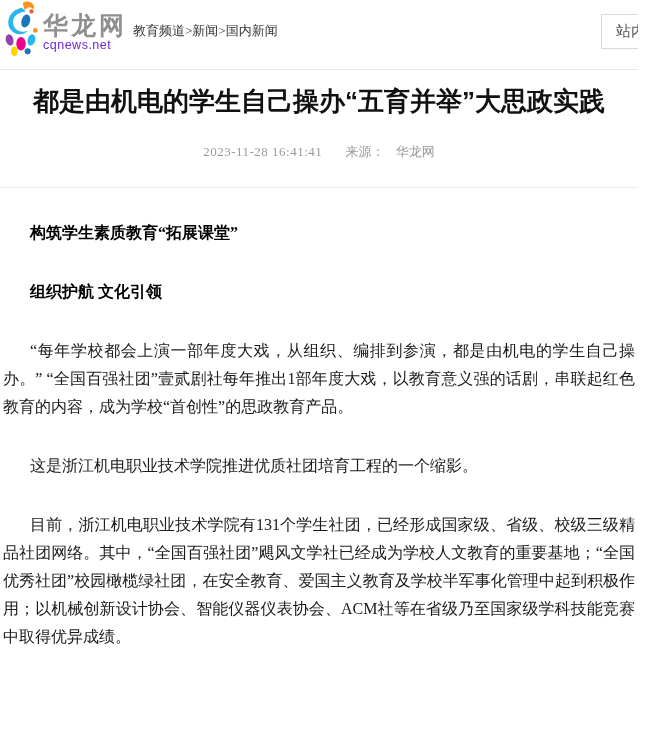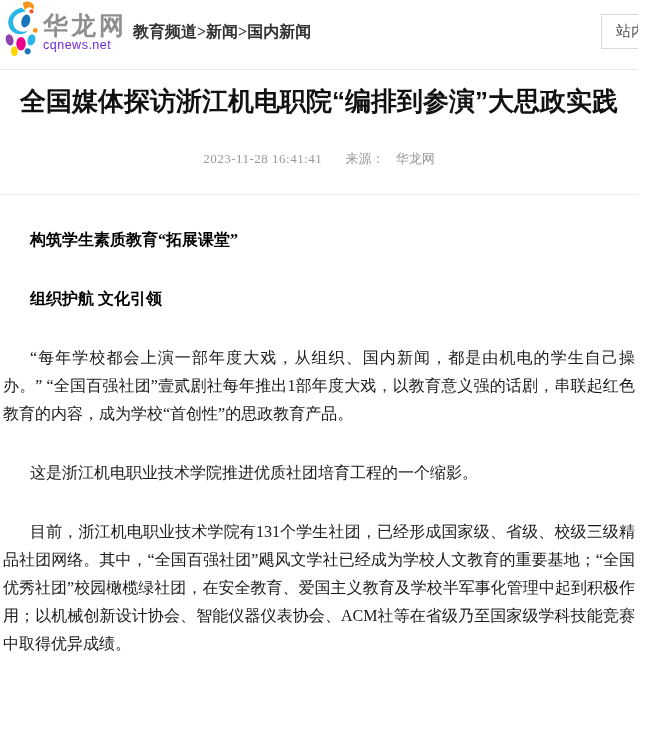--- a/index.html
+++ b/index.html
@@ -45,11 +45,10 @@
   .breadcrumb {
     position: absolute;
     left: 133px; top: 22px;
-    font-size: 16px;
+    font-size: 13px;
     color: #333333;
     font-family: "Liberation Serif", serif;
     cursor: pointer;
-    font-weight: bold;
   }
   .search-scope {
     position: absolute;

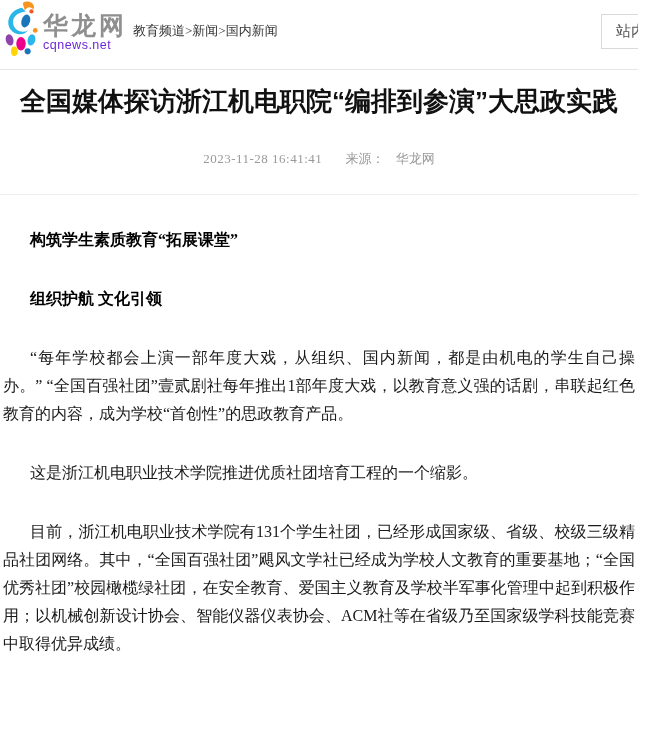--- a/index.html
+++ b/index.html
@@ -150,7 +150,7 @@
   </div>
 
   <div class="article-head">
-    <h1 class="article-title">全国媒体探访浙江机电职院“编排到参演”大思政实践</h1>
+    <h1 class="article-title">都是由机电的学生自己操办“五育并举”大思政实践</h1>
     <div class="article-meta">
       <span class="meta-date">2023-11-28 16:41:41</span>
       <span class="meta-source-label">来源：</span>

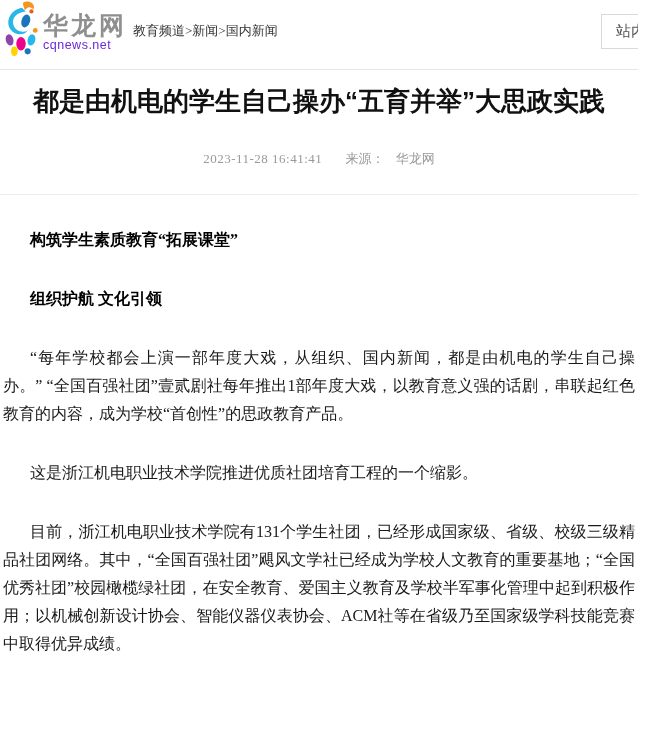--- a/index.html
+++ b/index.html
@@ -85,7 +85,7 @@
     font-family: "Liberation Sans", sans-serif;
   }
   .article-meta {
-    margin-top: 32px;
+    margin-top: 25px;
     font-size: 13px;
     color: #999999;
     font-family: "Liberation Serif", serif;

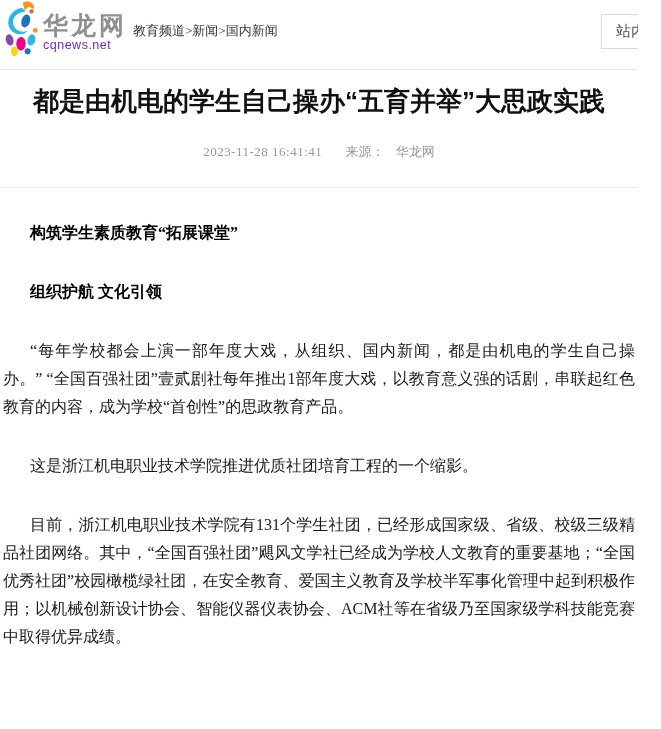--- a/index.html
+++ b/index.html
@@ -161,7 +161,7 @@
   <div class="article-body">
     <p class="bold">构筑学生素质教育“拓展课堂”</p>
     <p class="bold">组织护航 文化引领</p>
-    <p>“每年学校都会上演一部年度大戏，从组织、国内新闻，都是由机电的学生自己操办。” “全国百强社团”壹贰剧社每年推出1部年度大戏，以教育意义强的话剧，串联起红色教育的内容，成为学校“首创性”的思政教育产品。</p>
+    <p>“每年学校都会上演一部年度大戏，从组织、编排到参演，都是由机电的学生自己操办。” “全国百强社团”壹贰剧社每年推出1部年度大戏，以教育意义强的话剧，串联起红色教育的内容，成为学校“首创性”的思政教育产品。</p>
     <p>这是浙江机电职业技术学院推进优质社团培育工程的一个缩影。</p>
     <p>目前，浙江机电职业技术学院有131个学生社团，已经形成国家级、省级、校级三级精品社团网络。其中，“全国百强社团”飓风文学社已经成为学校人文教育的重要基地；“全国优秀社团”校园橄榄绿社团，在安全教育、爱国主义教育及学校半军事化管理中起到积极作用；以机械创新设计协会、智能仪器仪表协会、ACM社等在省级乃至国家级学科技能竞赛中取得优异成绩。</p>
   </div>

